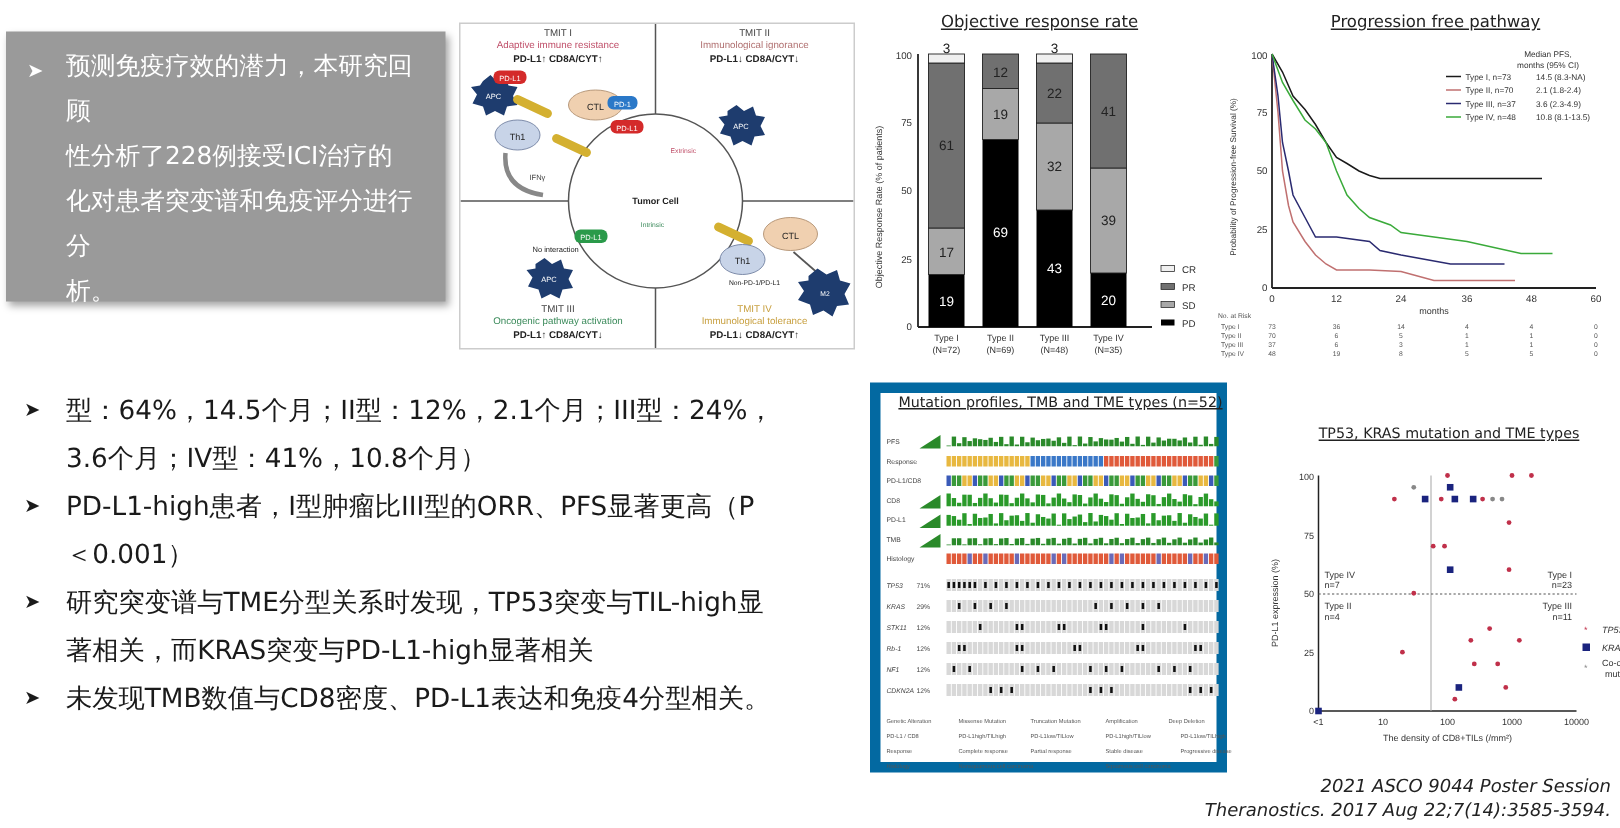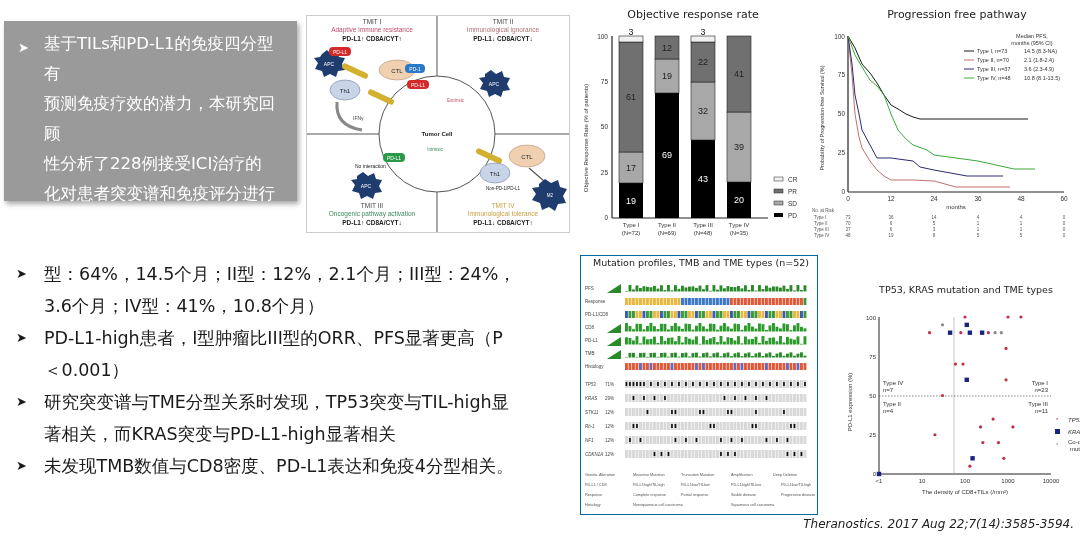--- a/index.html
+++ b/index.html
@@ -17,7 +17,7 @@
   .bullet .arrow { position: absolute; left: 8px; top: 0; font-size: 13px; }
   
   .fig { border: 1px solid #ccc; background: #fff; }
-  .chart-title { font-size: 11px; text-align: center; color: #222; }
+  .chart-title { font-size: 11px; text-decoration: underline; text-align: center; color: #222; }
   .citation { right: 6px; top: 516px; text-align: right; font-style: italic; font-size: 12px;
               line-height: 16px; color: #222; font-family: "DejaVu Sans", sans-serif; }
   svg text { font-family: "Liberation Sans", sans-serif; }

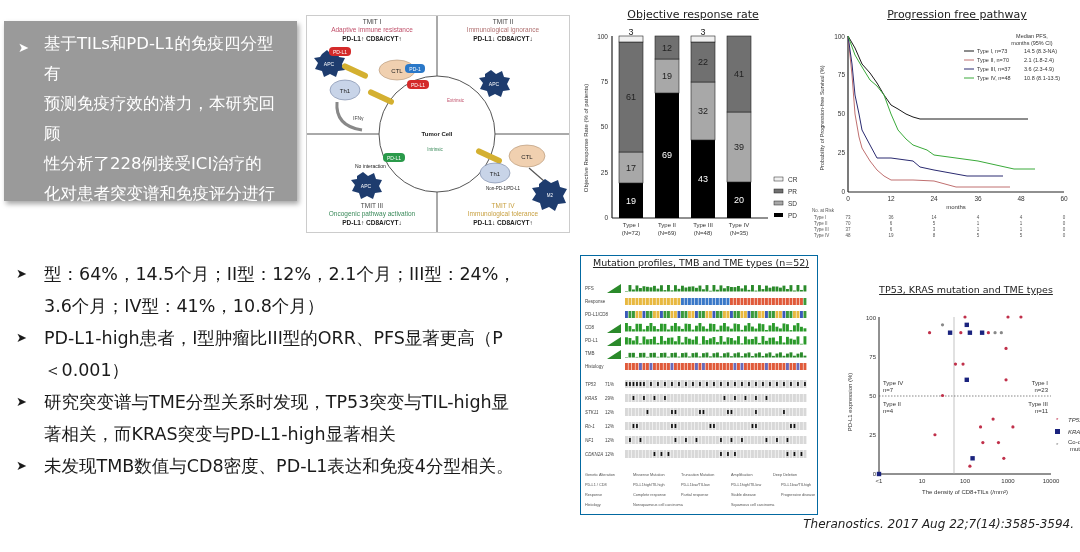--- a/index.html
+++ b/index.html
@@ -27,7 +27,6 @@
 
 <div class="abs intro-box">
   <span class="arrow">➤</span>
-  <div>基于TILs和PD-L1的免疫四分型有</div>
   <div>预测免疫疗效的潜力，本研究回顾</div>
   <div>性分析了228例接受ICI治疗的</div>
   <div>化对患者突变谱和免疫评分进行分</div>

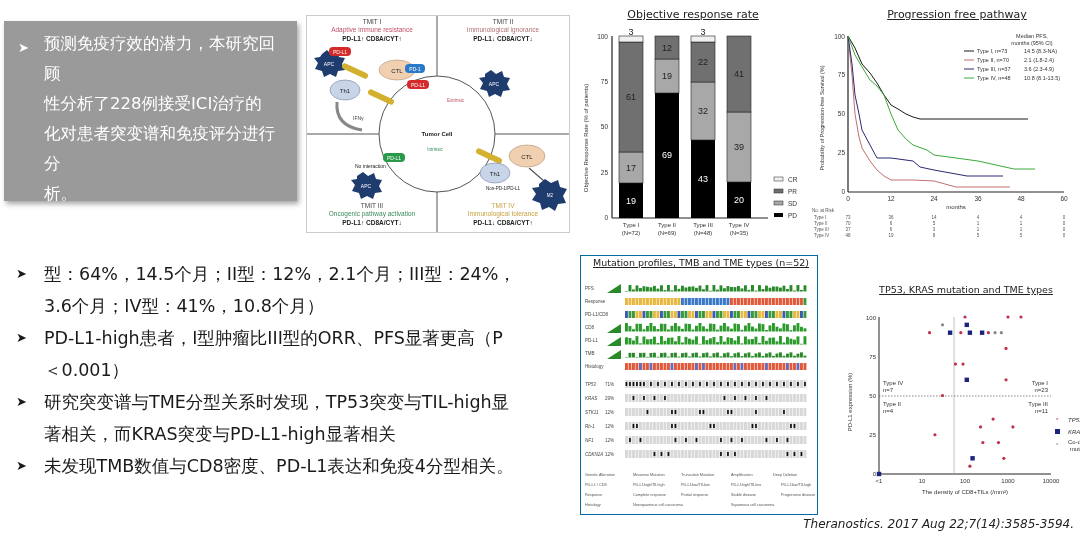--- a/index.html
+++ b/index.html
@@ -277,7 +277,7 @@
   </svg>
 </div>
 
-<div class="abs" style="left:580px; top:255px; width:238px; height:260px; border:1px solid #0369a1; background:#fff;">
+<div class="abs" style="left:580px; top:255px; width:238px; height:260px; border:7px solid #0369a1; background:#fff;">
   <div class="chart-title" style="position:absolute; left:10px; top:1px; width:220px; font-size:9.5px;">Mutation profiles, TMB and TME types (n=52)</div>
   <svg width="236" height="258" viewBox="0 0 236 258" style="position:absolute; left:0; top:0;" id="heatmap-svg">
     <g font-size="4.5" fill="#444">

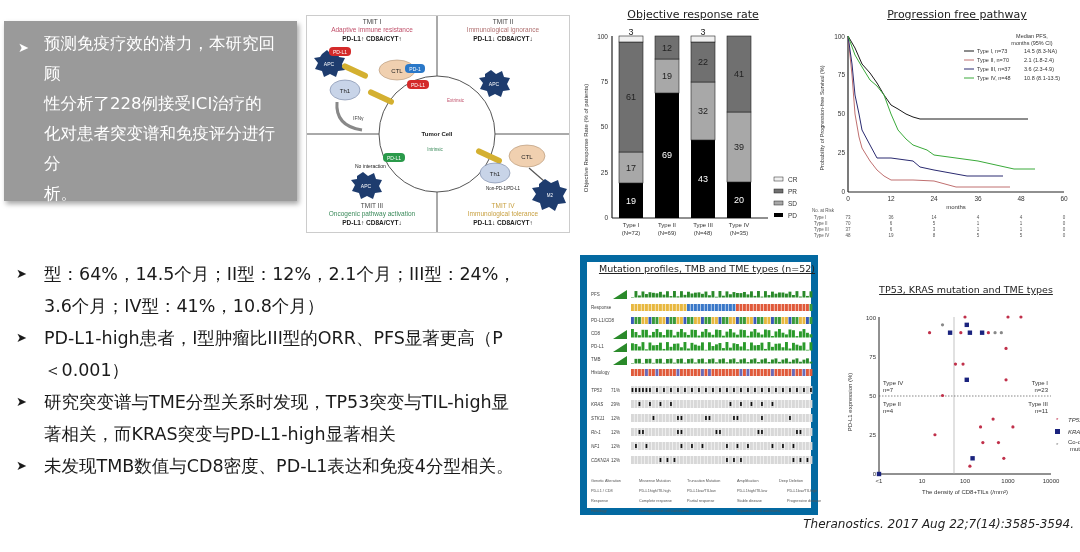--- a/index.html
+++ b/index.html
@@ -1162,6 +1162,7 @@
 </div>
 
 <div class="abs citation">
+  <div>2021 ASCO 9044 Poster Session</div>
   <div>Theranostics. 2017 Aug 22;7(14):3585-3594.</div>
 </div>
 

